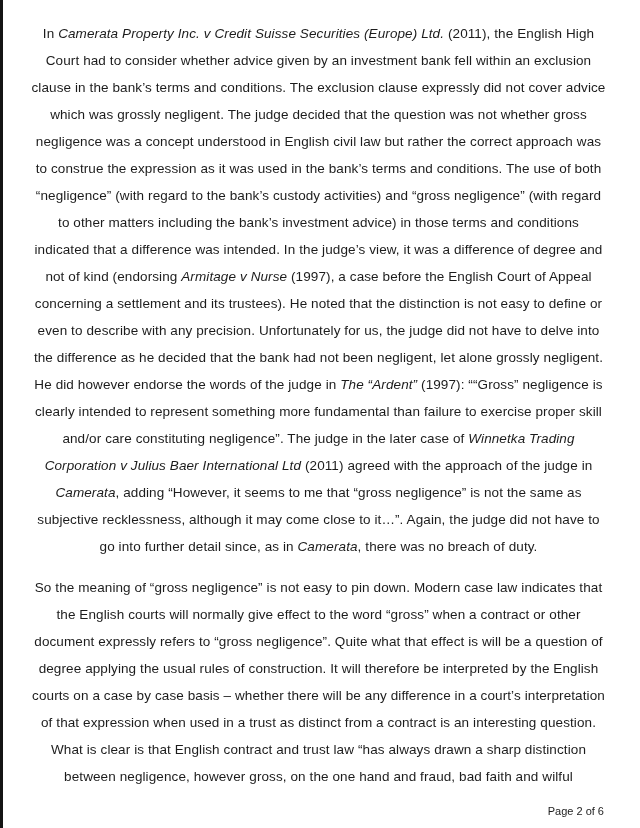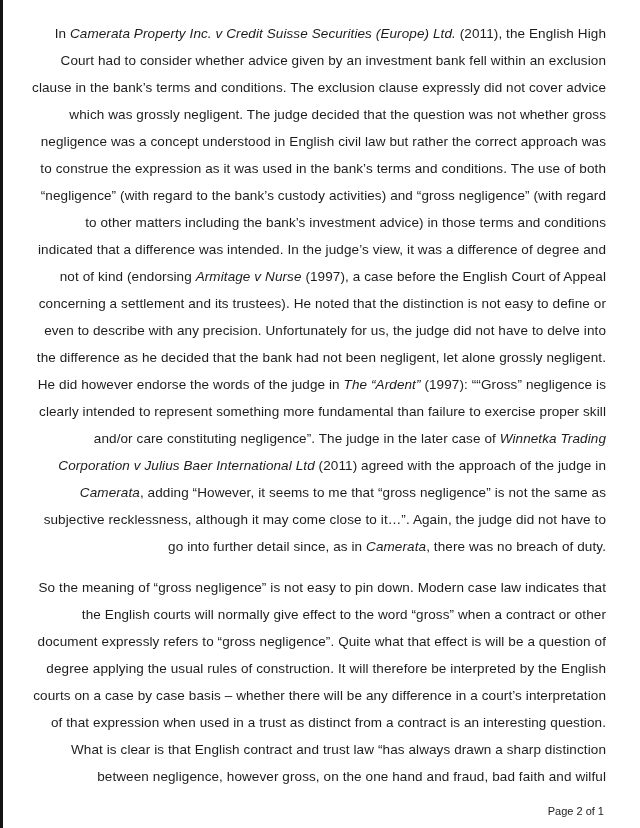--- a/index.html
+++ b/index.html
@@ -24,7 +24,7 @@
     color: #1c1c1c;
     font-size: 13.5px;
     line-height: 27px;
-    text-align: right;
+    text-align: center;
     letter-spacing: 0.1px;
   }
   .para {

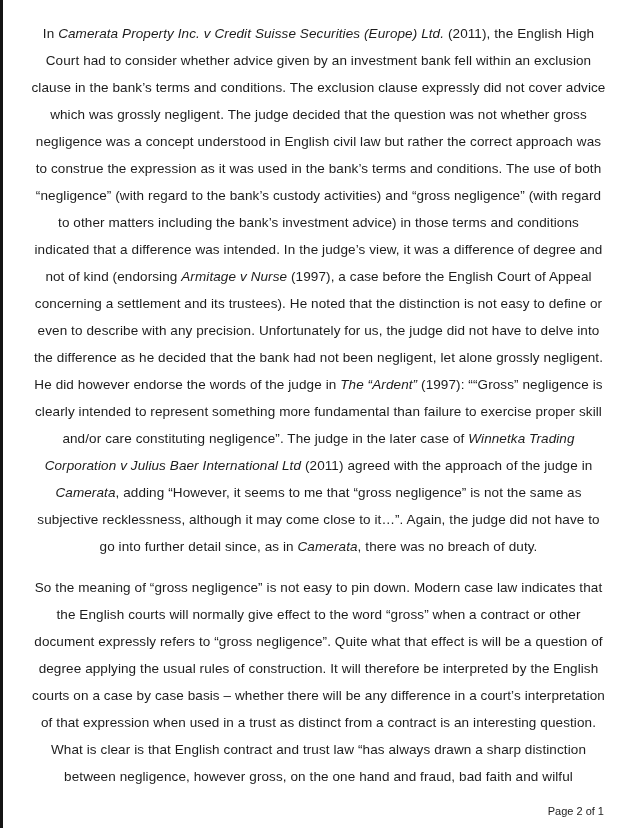--- a/index.html
+++ b/index.html
@@ -50,7 +50,7 @@
     <p class="para"><span>In </span><em>Camerata Property Inc. v Credit Suisse Securities (Europe) Ltd.</em><span> (2011), the English High Court had to consider whether advice given by an investment bank fell within an exclusion clause in the bank’s terms and conditions. The exclusion clause expressly did not cover advice which was grossly negligent. The judge decided that the question was not whether gross negligence was a concept understood in English civil law but rather the correct approach was to construe the expression as it was used in the bank’s terms and conditions. The use of both “negligence” (with regard to the bank’s custody activities) and “gross negligence” (with regard to other matters including the bank’s investment advice) in those terms and conditions indicated that a difference was intended. In the judge’s view, it was a difference of degree and not of kind (endorsing </span><em>Armitage v Nurse</em><span> (1997), a case before the English Court of Appeal concerning a settlement and its trustees). He noted that the distinction is not easy to define or even to describe with any precision. Unfortunately for us, the judge did not have to delve into the difference as he decided that the bank had not been negligent, let alone grossly negligent. He did however endorse the words of the judge in </span><em>The “Ardent”</em><span> (1997): ““Gross” negligence is clearly intended to represent something more fundamental than failure to exercise proper skill and/or care constituting negligence”. The judge in the later case of </span><em>Winnetka Trading Corporation v Julius Baer International Ltd</em><span> (2011) agreed with the approach of the judge in </span><em>Camerata</em><span>, adding “However, it seems to me that “gross negligence” is not the same as subjective recklessness, although it may come close to it…”. Again, the judge did not have to go into further detail since, as in </span><em>Camerata</em><span>, there was no breach of duty.</span></p>
     <p class="para"><span>So the meaning of “gross negligence” is not easy to pin down. Modern case law indicates that the English courts will normally give effect to the word “gross” when a contract or other document expressly refers to “gross negligence”. Quite what that effect is will be a question of degree applying the usual rules of construction. It will therefore be interpreted by the English courts on a case by case basis – whether there will be any difference in a court’s interpretation of that expression when used in a trust as distinct from a contract is an interesting question. What is clear is that English contract and trust law “has always drawn a sharp distinction between negligence, however gross, on the one hand and fraud, bad faith and wilful</span></p>
   </div>
-  <div class="footer">Page 2 of 1</div>
+  <div class="footer">Page 2 of 6</div>
 </div>
 
 </body></html>

